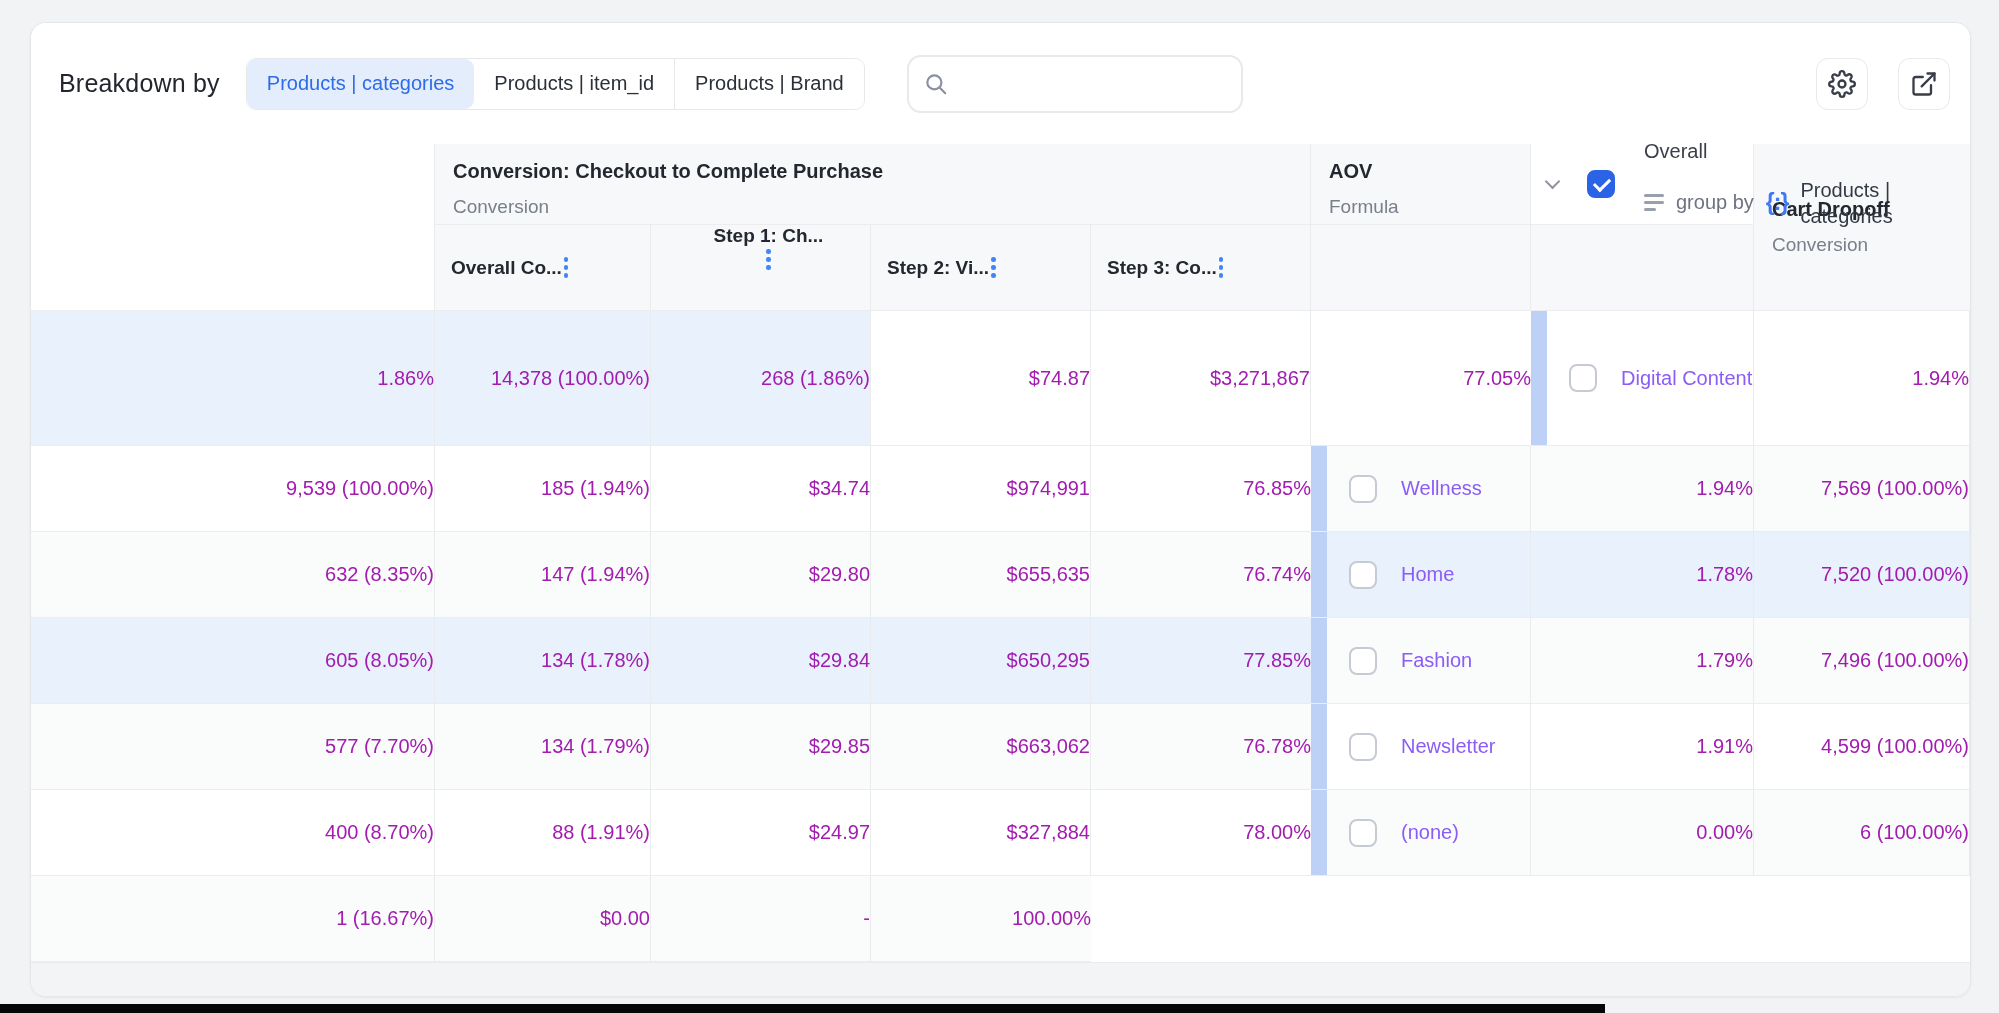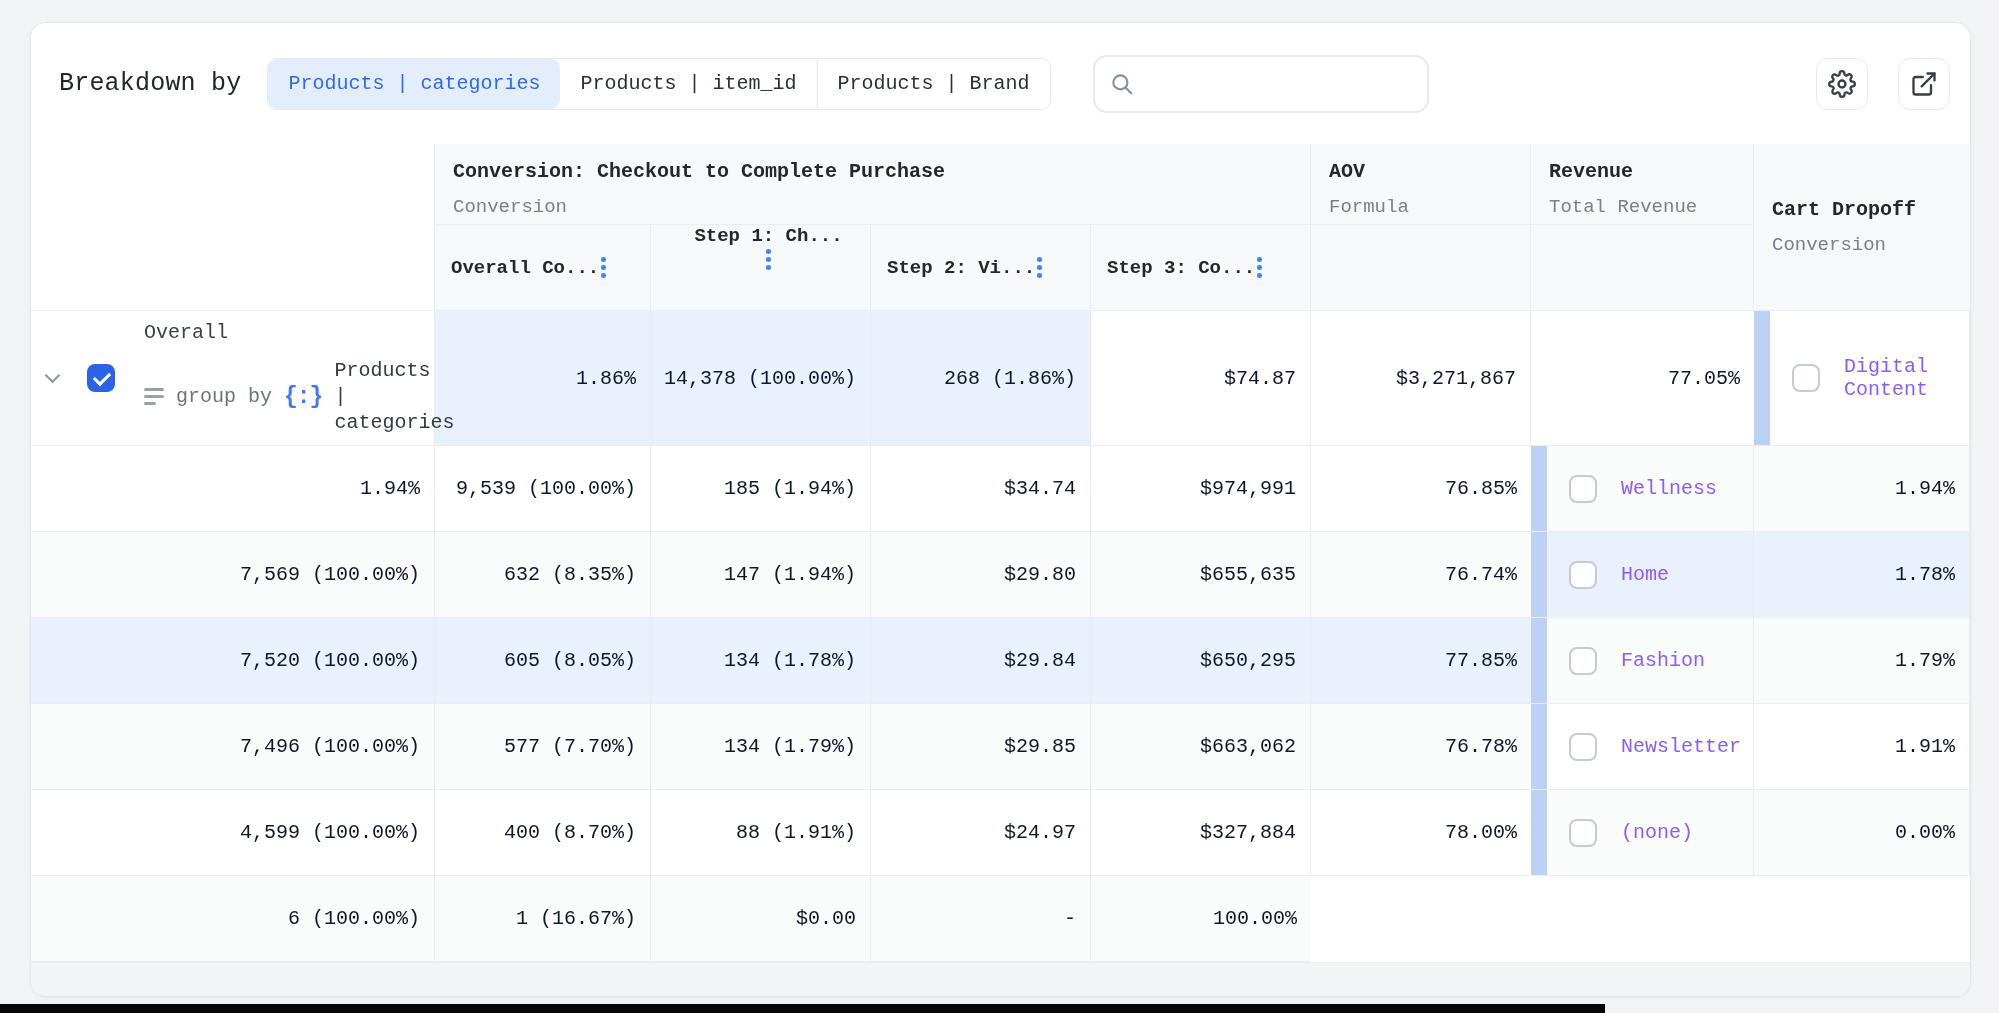--- a/index.html
+++ b/index.html
@@ -5,7 +5,7 @@
   * { margin:0; padding:0; box-sizing:border-box; }
   html,body { width:1999px; height:1013px; }
   body { font-family:"Liberation Sans", sans-serif; background:#f2f3f5; overflow:hidden; }
-  .page { position:relative; width:1605px; height:1013px; background:#f2f3f5;font-family:Liberation Mono, monospace; }
+  .page { position:relative; width:1605px; height:1013px; background:#f2f3f5; }
   .bottom-bar { position:absolute; left:0; right:0; bottom:0; height:9px; background:#060606; }
 
   .card { position:absolute; left:30px; top:22px; width:1941px; height:975px; background:#fff;

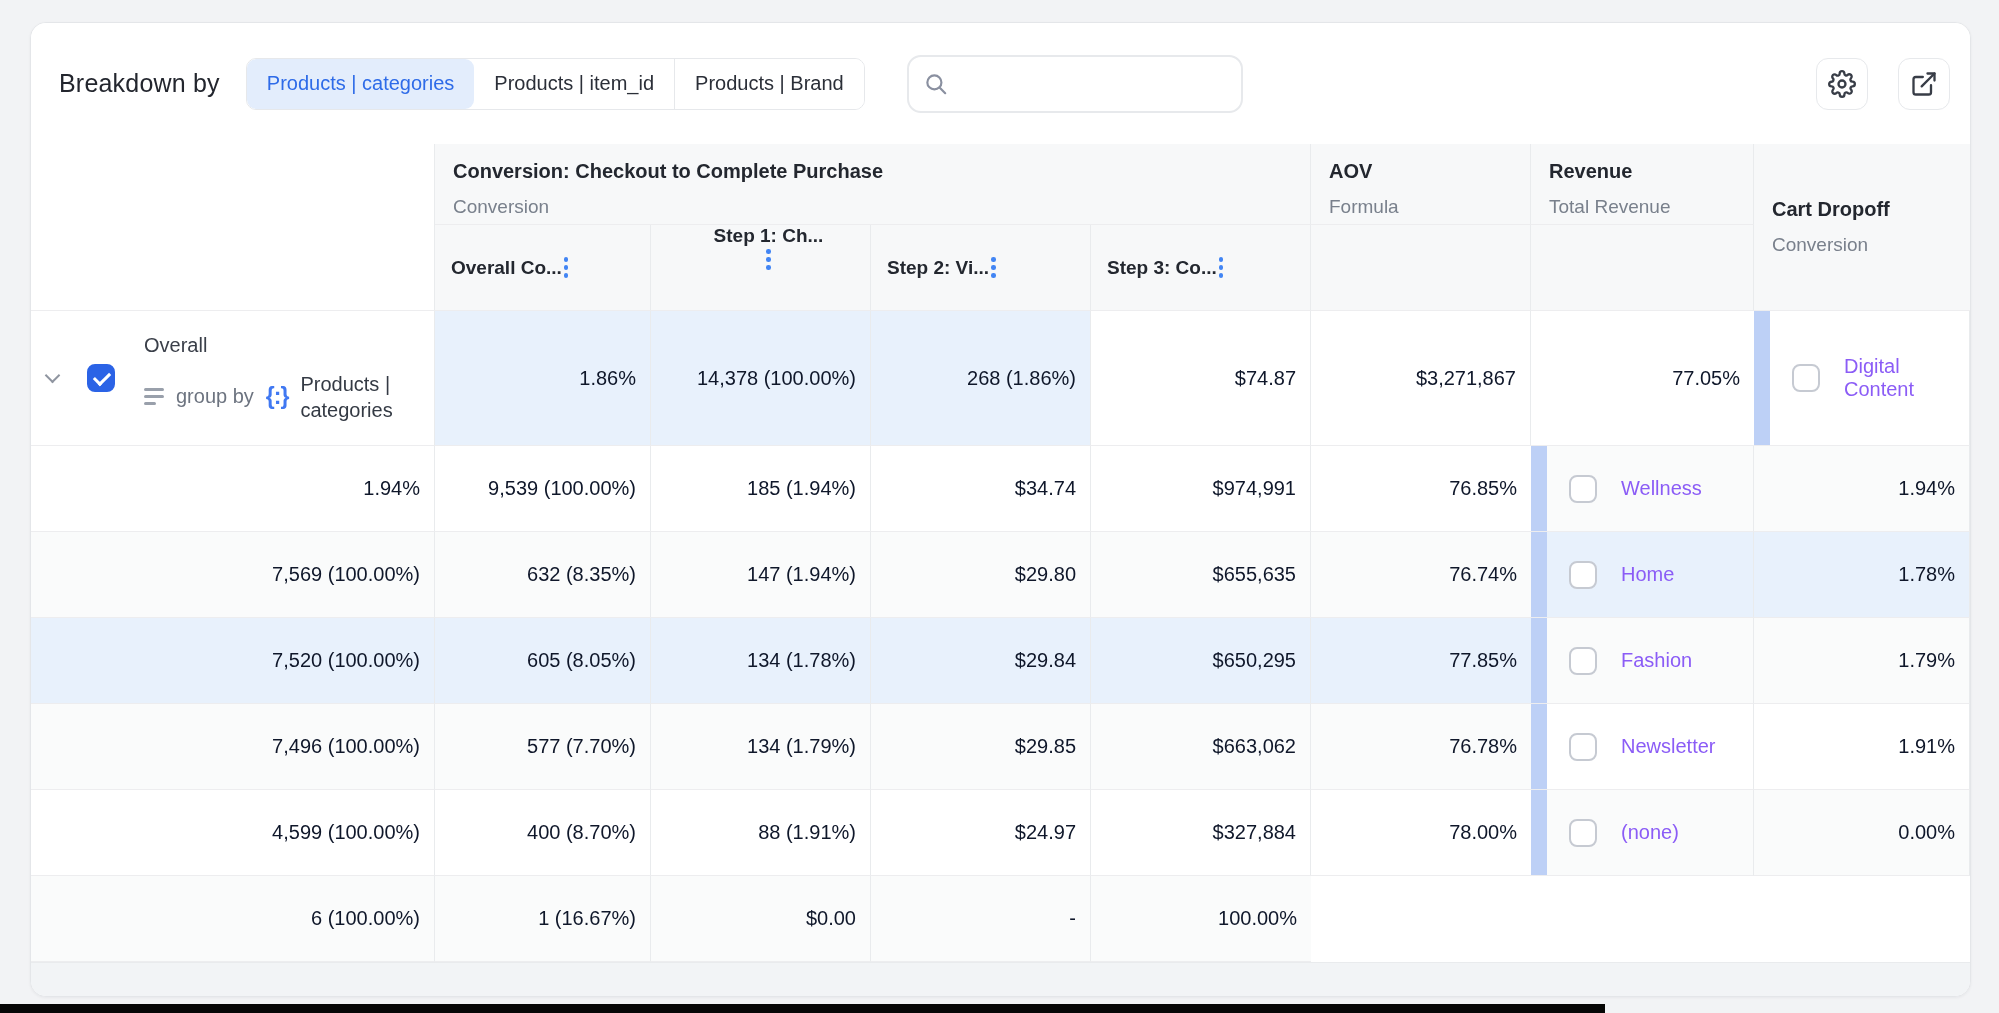--- a/index.html
+++ b/index.html
@@ -133,10 +133,6 @@
         <div class="h-title">AOV</div>
         <div class="h-sub">Formula</div>
       </div>
-      <div class="cell hdr g-rev gpad">
-        <div class="h-title">Revenue</div>
-        <div class="h-sub">Total Revenue</div>
-      </div>
       <div class="cell hdr g-cart gpad lastcol">
         <div class="h-title">Cart Dropoff</div>
         <div class="h-sub">Conversion</div>

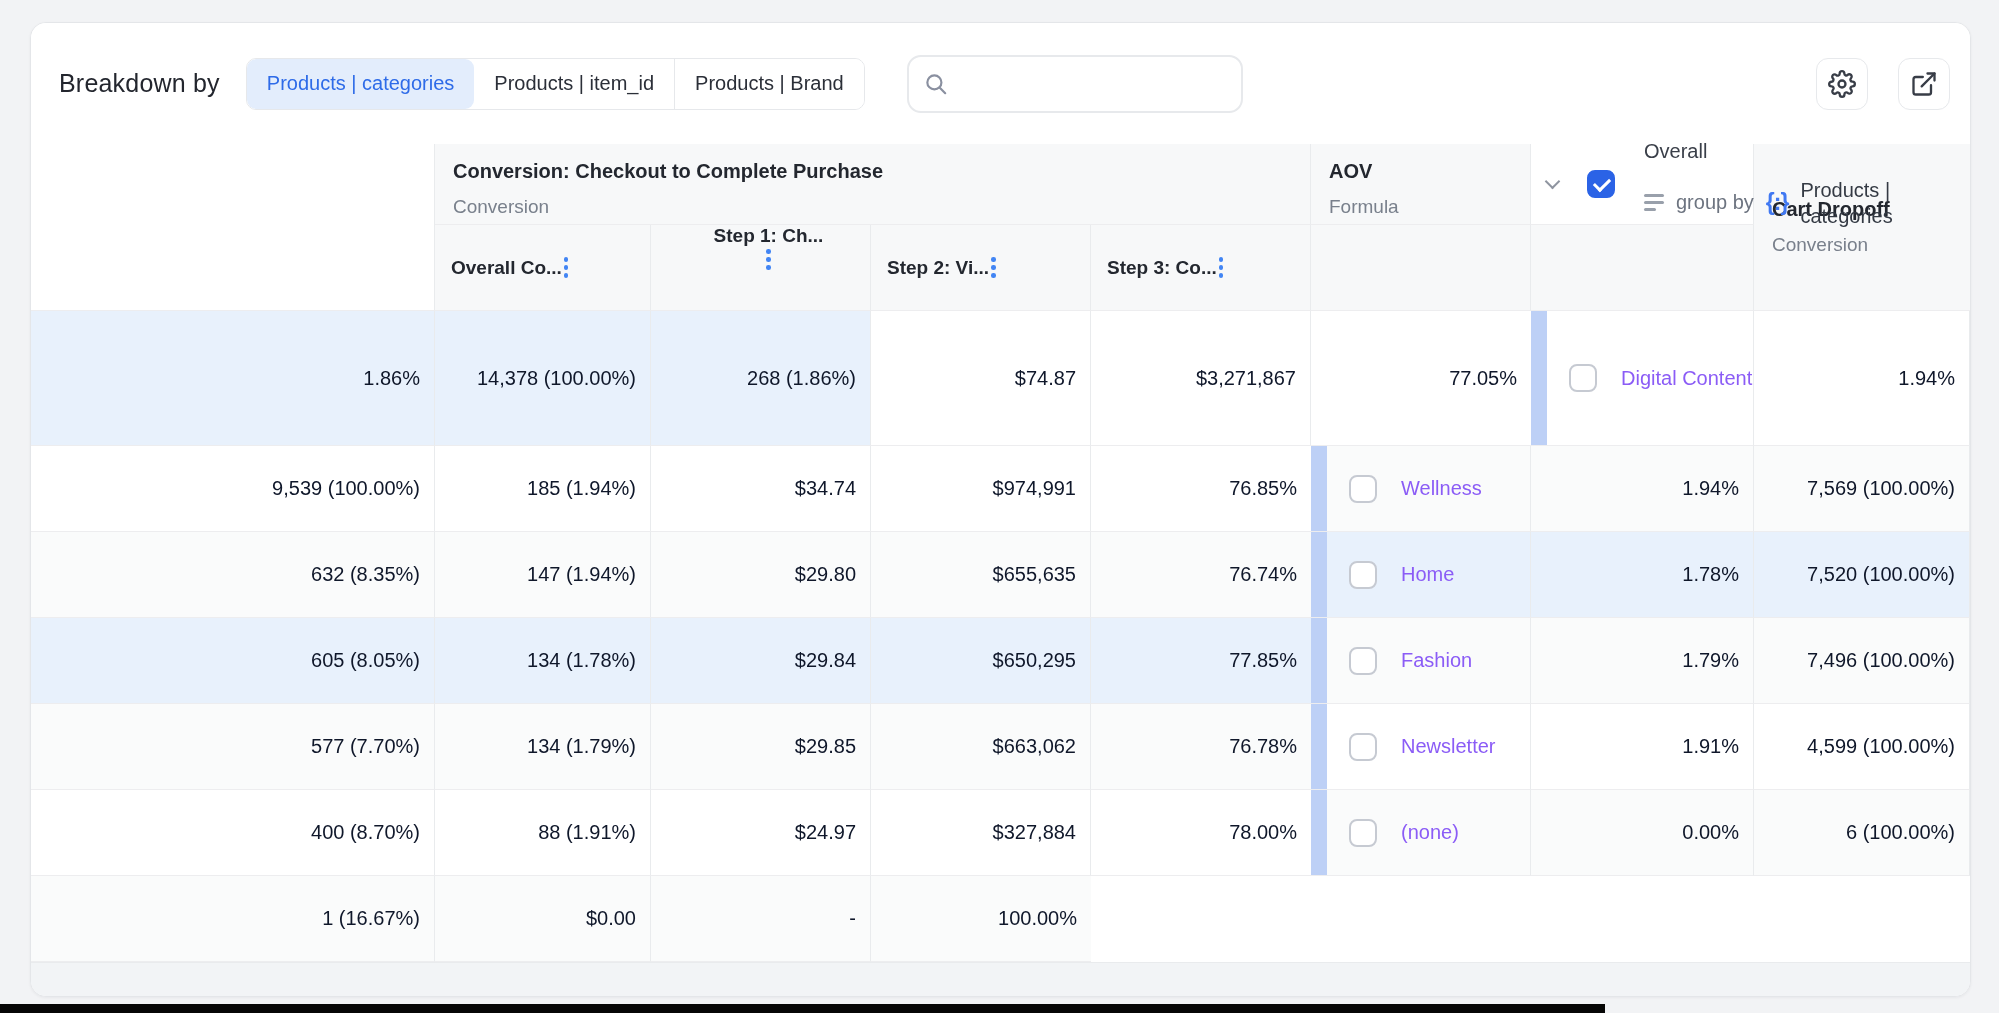--- a/index.html
+++ b/index.html
@@ -55,8 +55,8 @@
   .kebab i { width:4.5px; height:4.5px; border-radius:50%; background:#4285f4; }
 
   
-  .vcell { display:flex; align-items:center; justify-content:flex-end; padding-right:14px;
-           font-size:20px; color:#0f172a; white-space:nowrap; }
+  .vcell { display:flex; align-items:center; justify-content:flex-end; 
+           font-size:20px; color:#a21caf; white-space:nowrap; }
   .lcell { position:relative; display:flex; align-items:center; padding-left:38px; gap:24px; cursor:pointer; }
   .accent { position:absolute; left:0; top:0; bottom:0; width:16px; background:#bdd0f6; }
   .rlabel { font-size:20px; color:#8b5cf6; }

